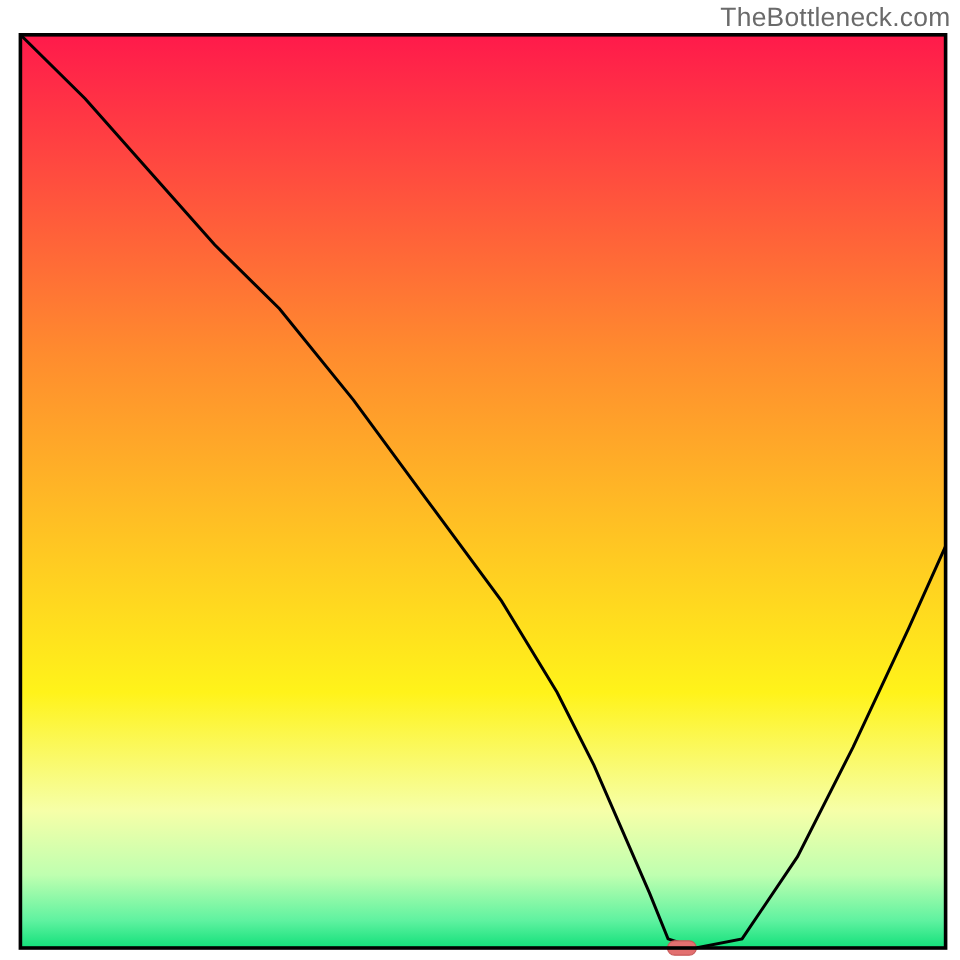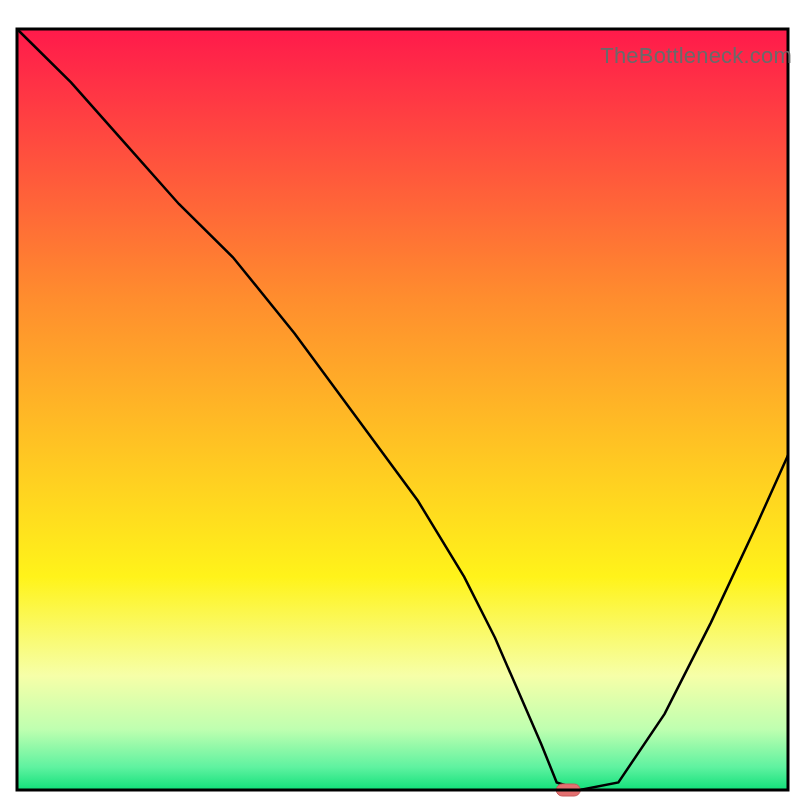--- a/index.html
+++ b/index.html
@@ -25,7 +25,6 @@
     color: #6a6a6a;
     z-index: 10;
     letter-spacing: 0.2px;
-    margin-top: 41px;
   }
   svg.chart {
     display: block;

